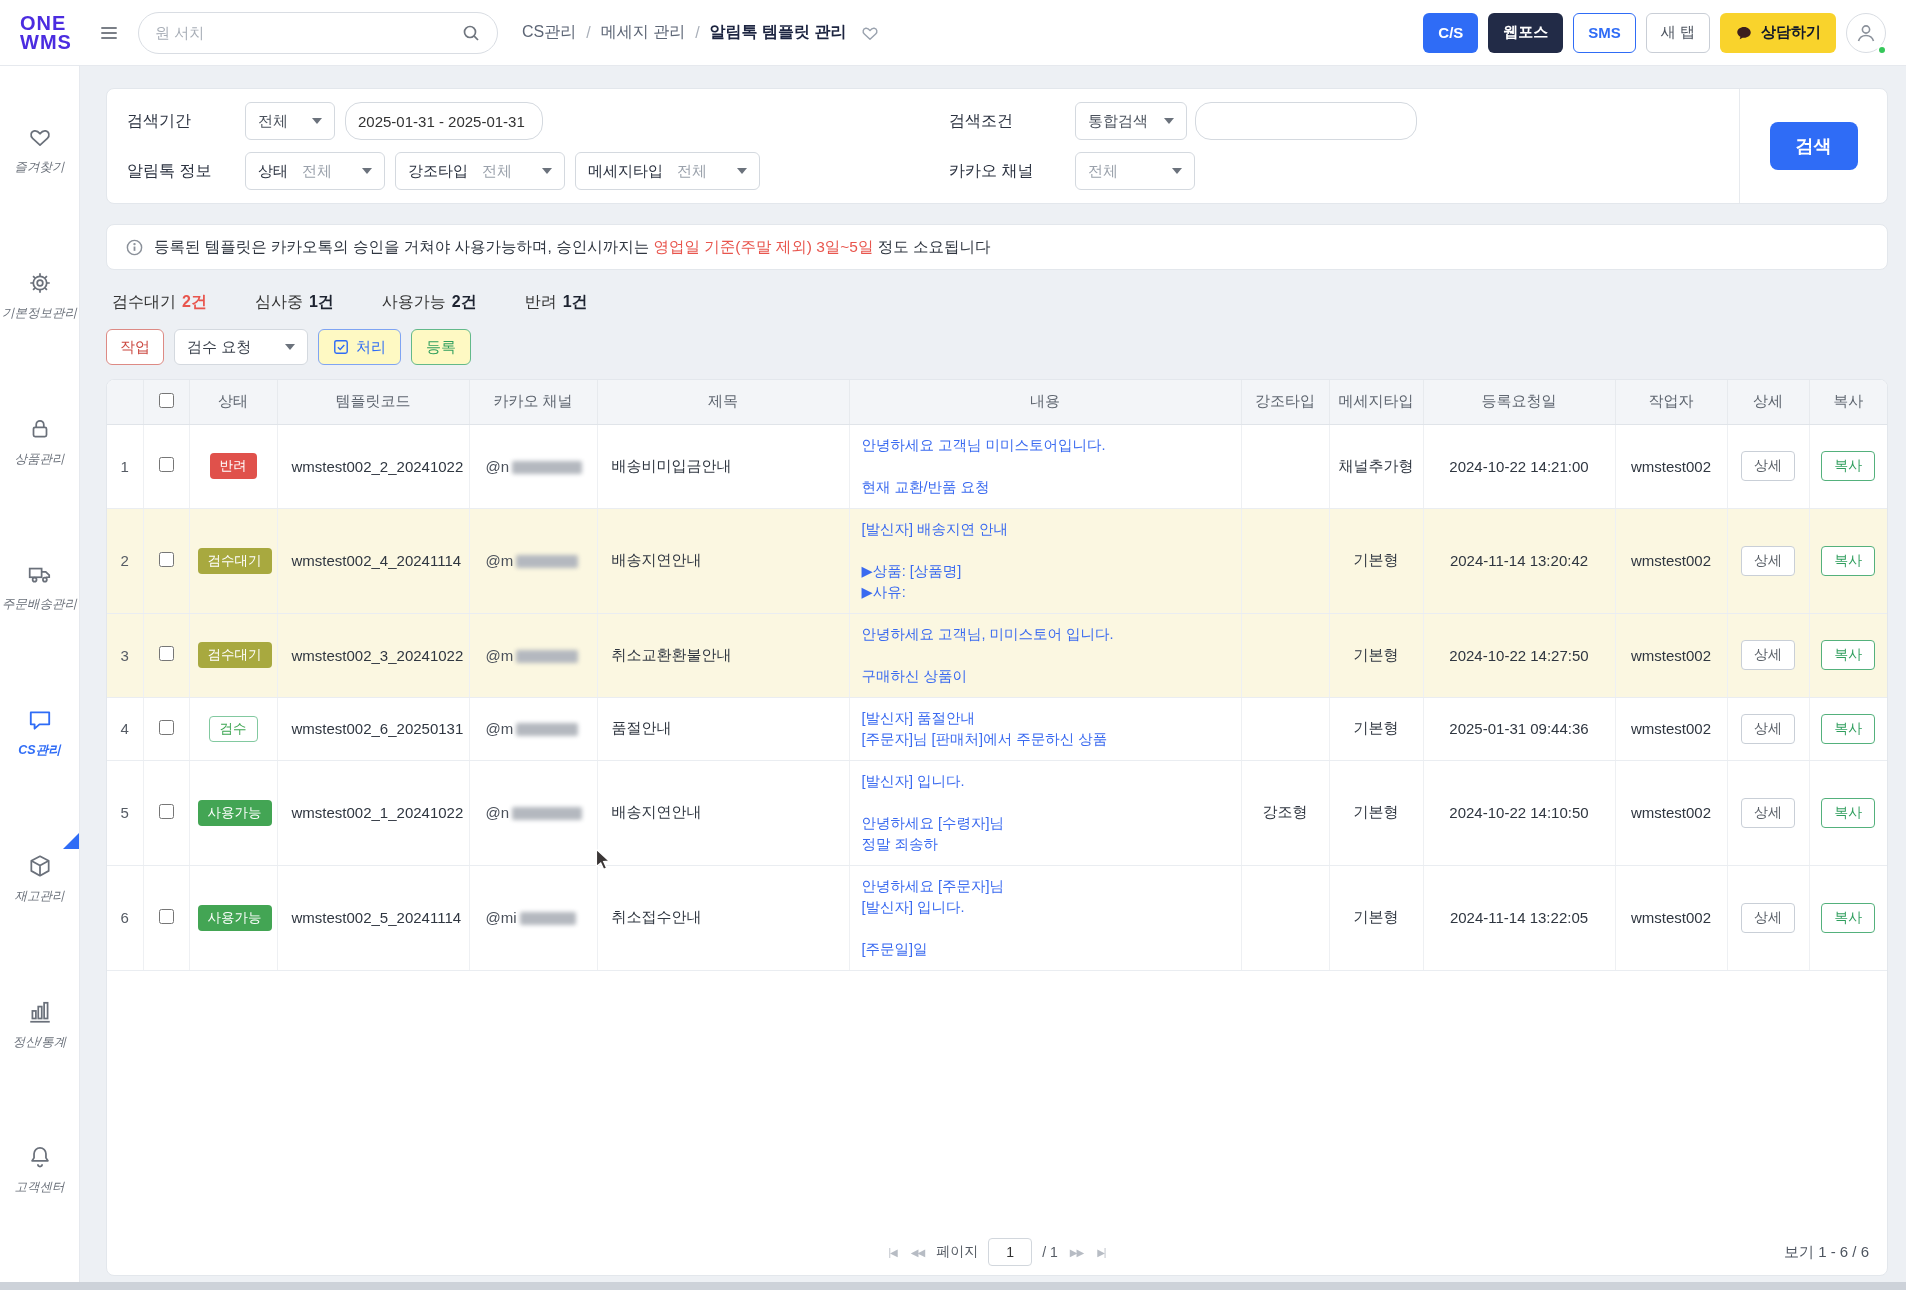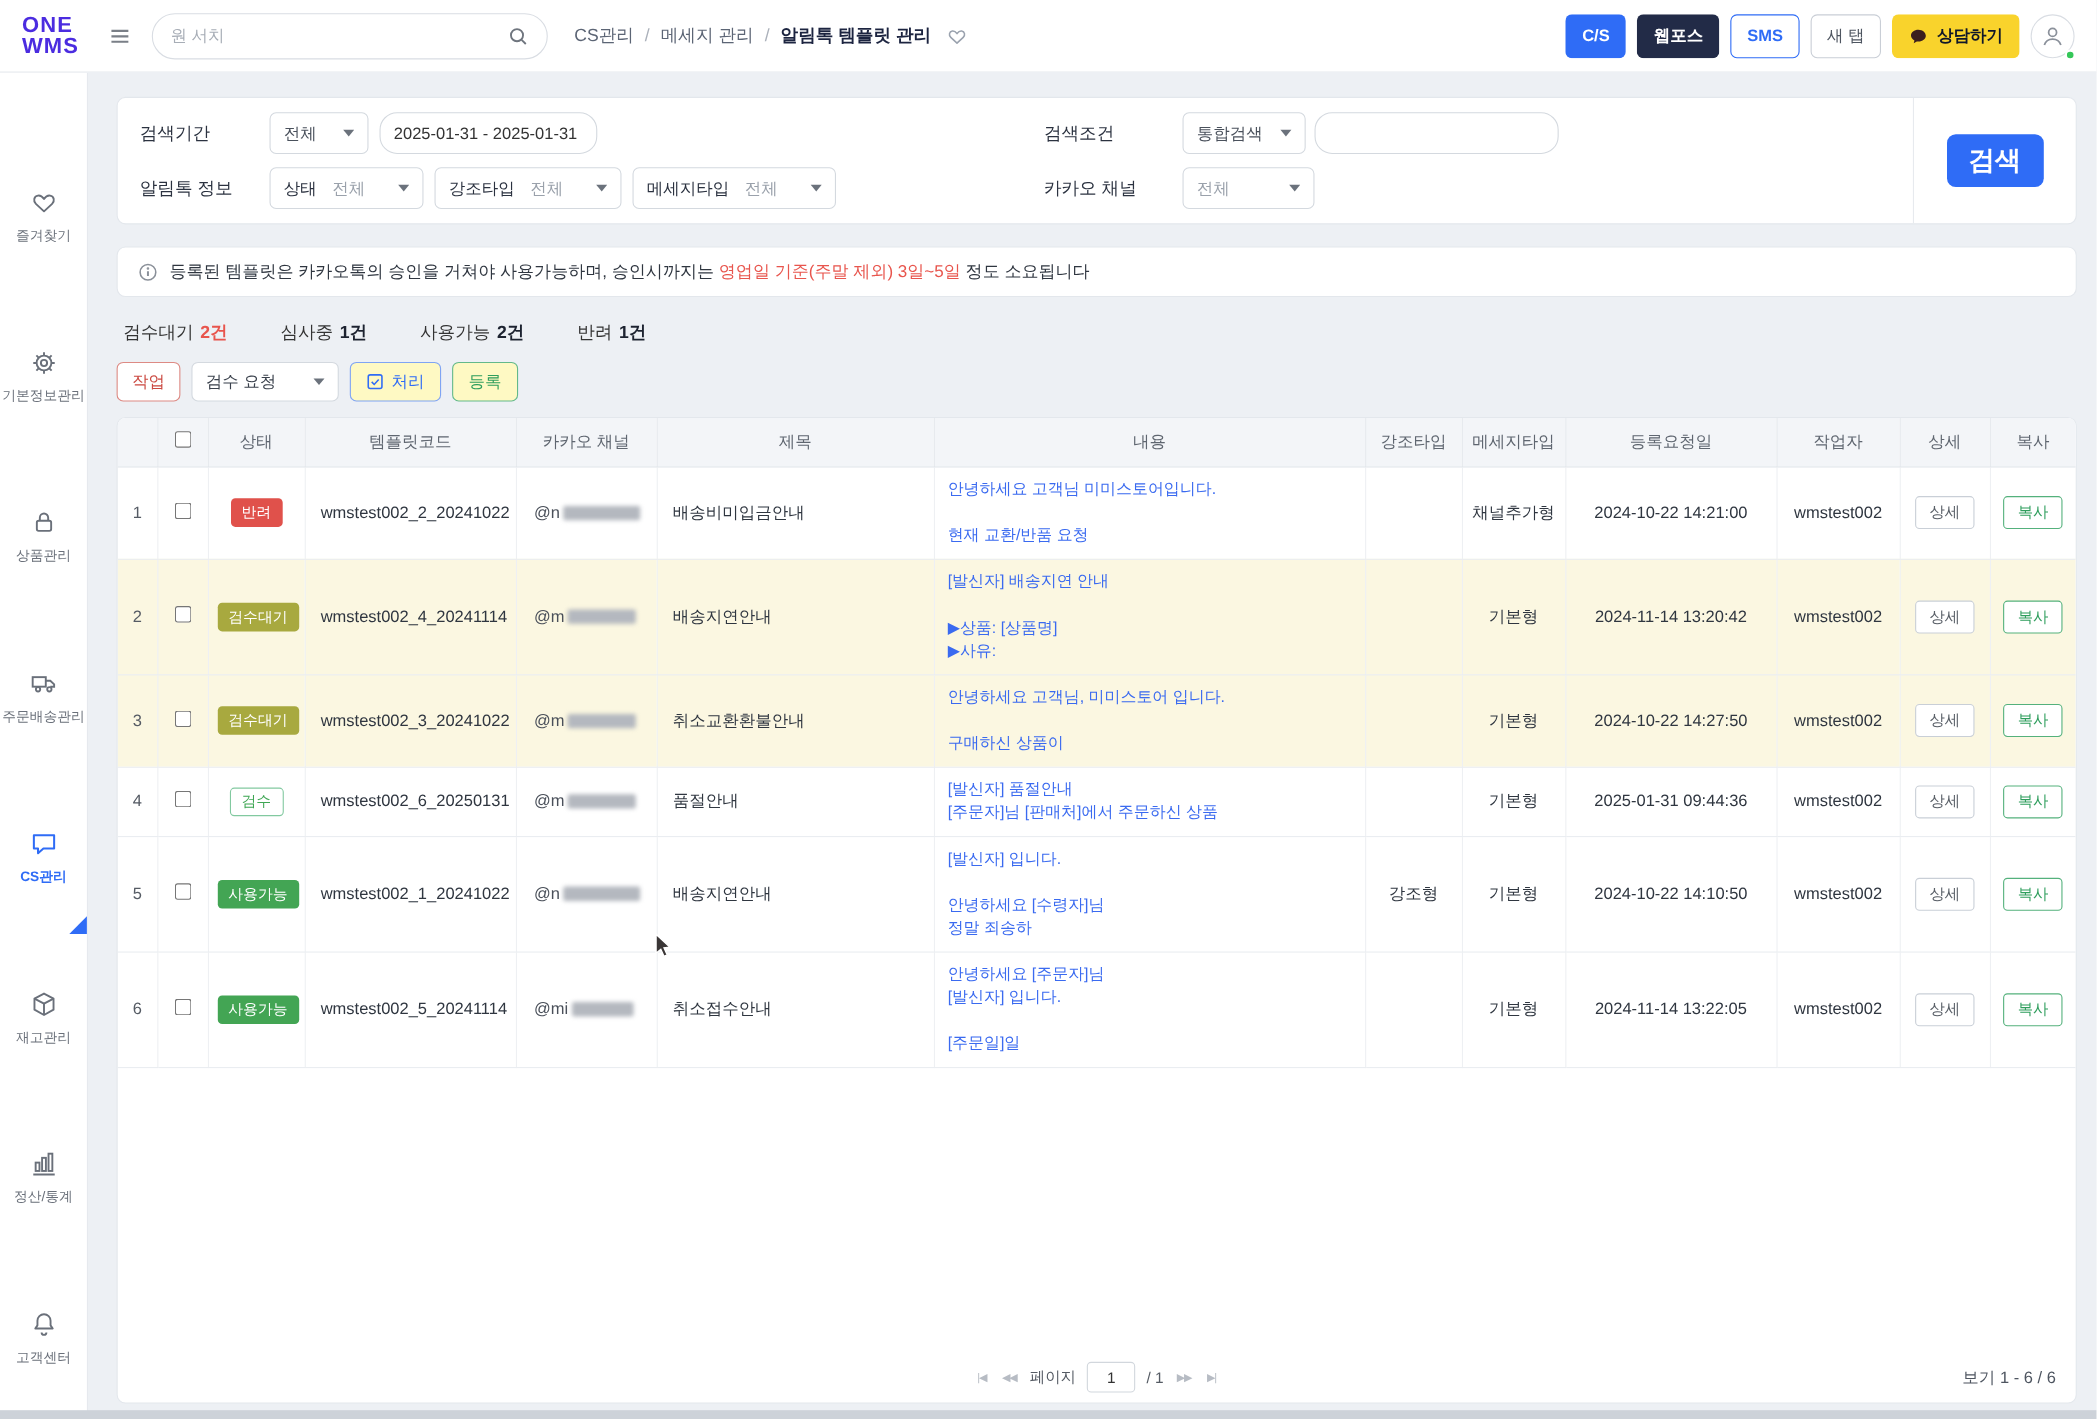--- a/index.html
+++ b/index.html
@@ -75,7 +75,7 @@
                padding:0 12px 0 2px; min-width:84px; font-size:15px; color:#9aa1ab; }
   .filter-search { width:148px; border-left:1px solid #e7eaee; display:flex; align-items:center; justify-content:center; }
   .search-btn { width:88px; height:48px; background:#2f6cf6; color:#fff; border:none; border-radius:8px;
-                font-size:24px; font-weight:700; cursor:pointer; font-family:inherit; }
+                font-size:18px; font-weight:700; cursor:pointer; font-family:inherit; }
 
   
   .notice { margin-top:20px; height:46px; display:flex; align-items:center; gap:10px; padding:0 18px; font-size:15.5px; color:#2f3640; }

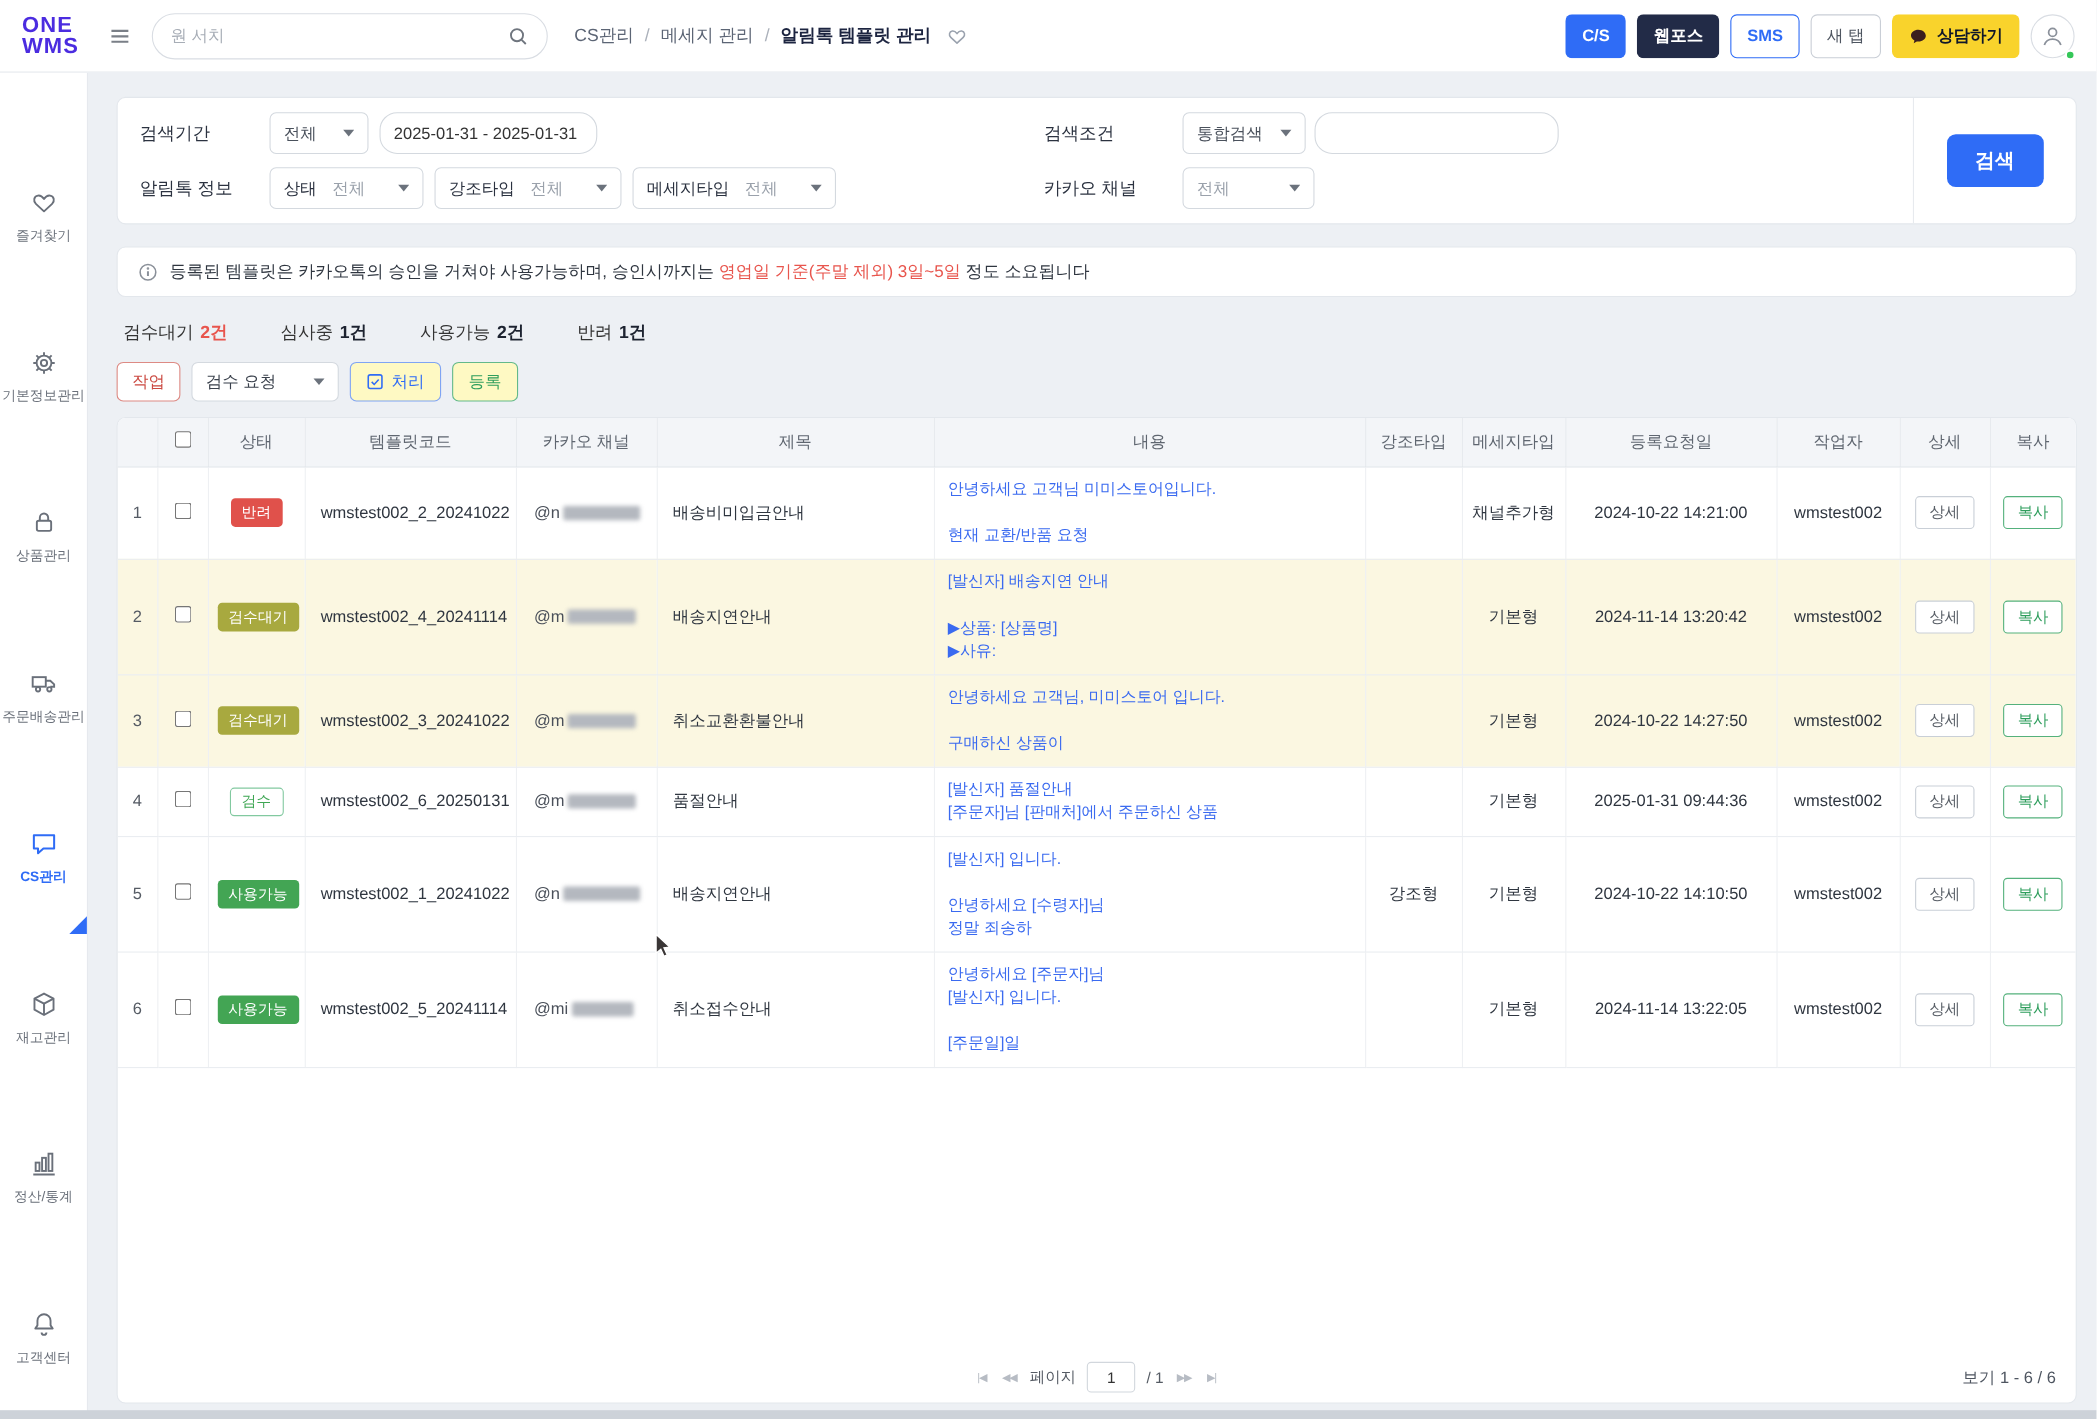--- a/index.html
+++ b/index.html
@@ -44,8 +44,8 @@
   
   .app { display:flex; height:1224px; }
   .sidebar { width:80px; background:#fff; border-right:1px solid #e6e9ee; padding-top:58px; display:flex; flex-direction:column; }
-  .side-item { height:150px; display:flex; flex-direction:column; align-items:center; justify-content:center;
-               gap:9px; color:#6a707a; font-size:12.5px; cursor:pointer; position:relative; text-align:center; }
+  .side-item { height:150px; display:flex; flex-direction:column; align-items:center; justify-content:flex-start;
+               gap:9px; color:#6a707a; font-size:12.5px; cursor:pointer; position:relative; text-align:center;font-style:italic; }
   .side-item svg { width:26px; height:26px; }
   .side-item.active { color:#2f6cf6; font-weight:700; }
   .side-item.active::after { content:""; position:absolute; right:0; bottom:4px;

